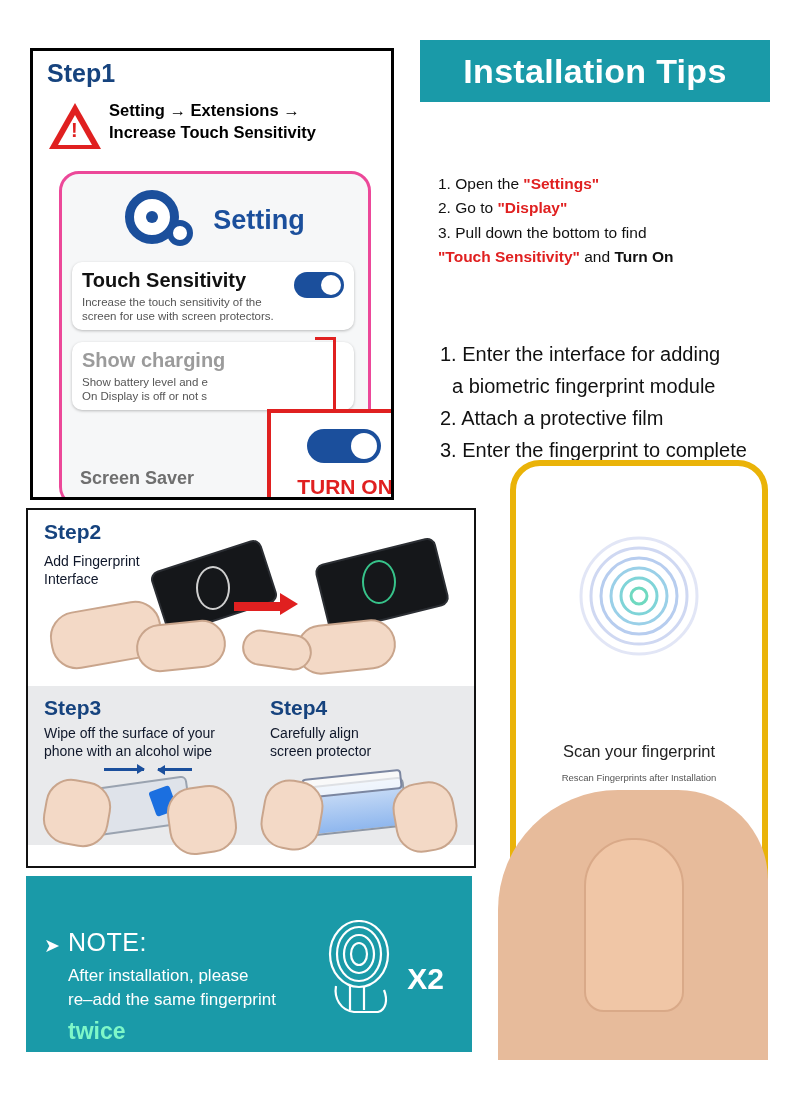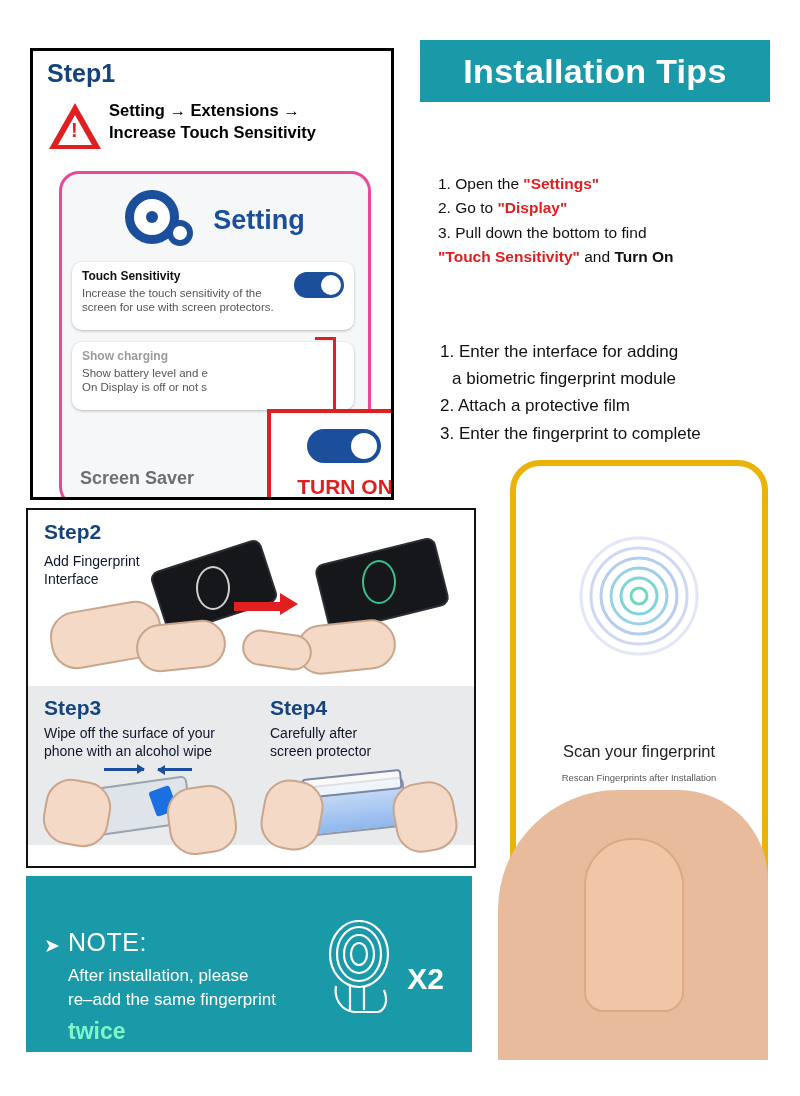--- a/index.html
+++ b/index.html
@@ -90,7 +90,7 @@
     position:absolute;left:10px;width:282px;background:#fff;border-radius:10px;
     box-shadow:0 1px 3px rgba(0,0,0,.25);padding:7px 10px;box-sizing:border-box;
   }
-  .opt-title{font-size:12px;font-weight:bold;color:#111;}
+  .opt-title{font-size:20px;font-weight:bold;color:#111;}
   .opt-title.grey{color:#9b9b9b;}
   .opt-desc{font-size:11.5px;color:#555;line-height:1.25;margin-top:3px;}
   .toggle{

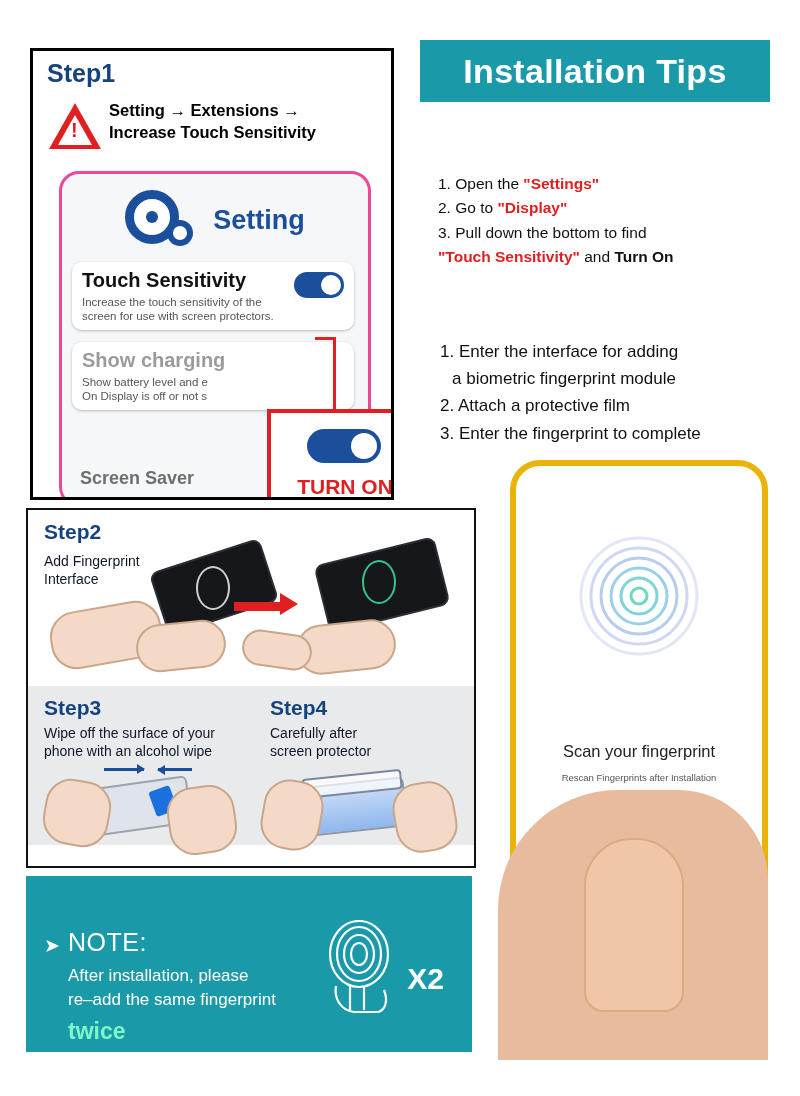--- a/index.html
+++ b/index.html
@@ -32,7 +32,7 @@
 
   .steps-list{
     position:absolute;left:440px;top:338px;width:352px;
-    font-size:17px;color:#111;line-height:1.6;
+    font-size:20px;color:#111;line-height:1.6;
   }
   .steps-list .ln{white-space:nowrap;}
   .steps-list .indent{padding-left:12px;}

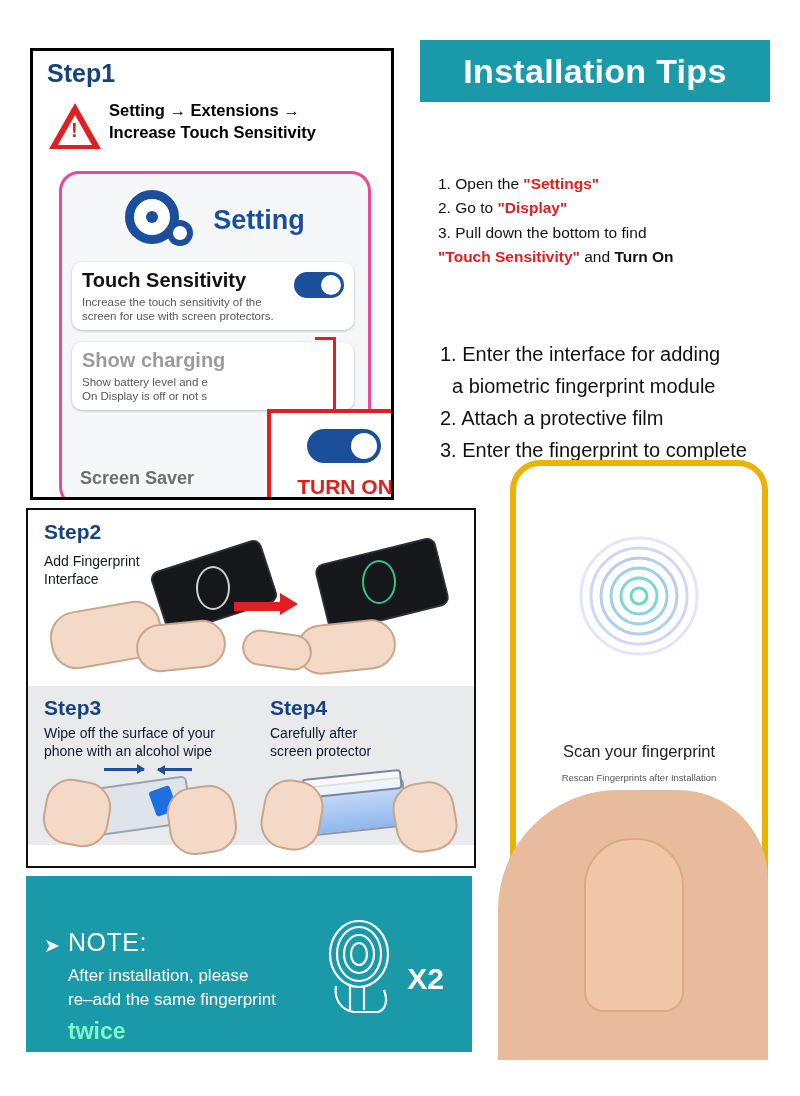--- a/index.html
+++ b/index.html
@@ -343,7 +343,7 @@
 
       <div class="s-title" style="position:absolute;left:242px;top:10px;">Step4</div>
       <div class="s-sub" style="position:absolute;left:242px;top:38px;width:190px;">
-        <div>Carefully after</div>
+        <div>Carefully align</div>
         <div>screen protector</div>
       </div>
 

